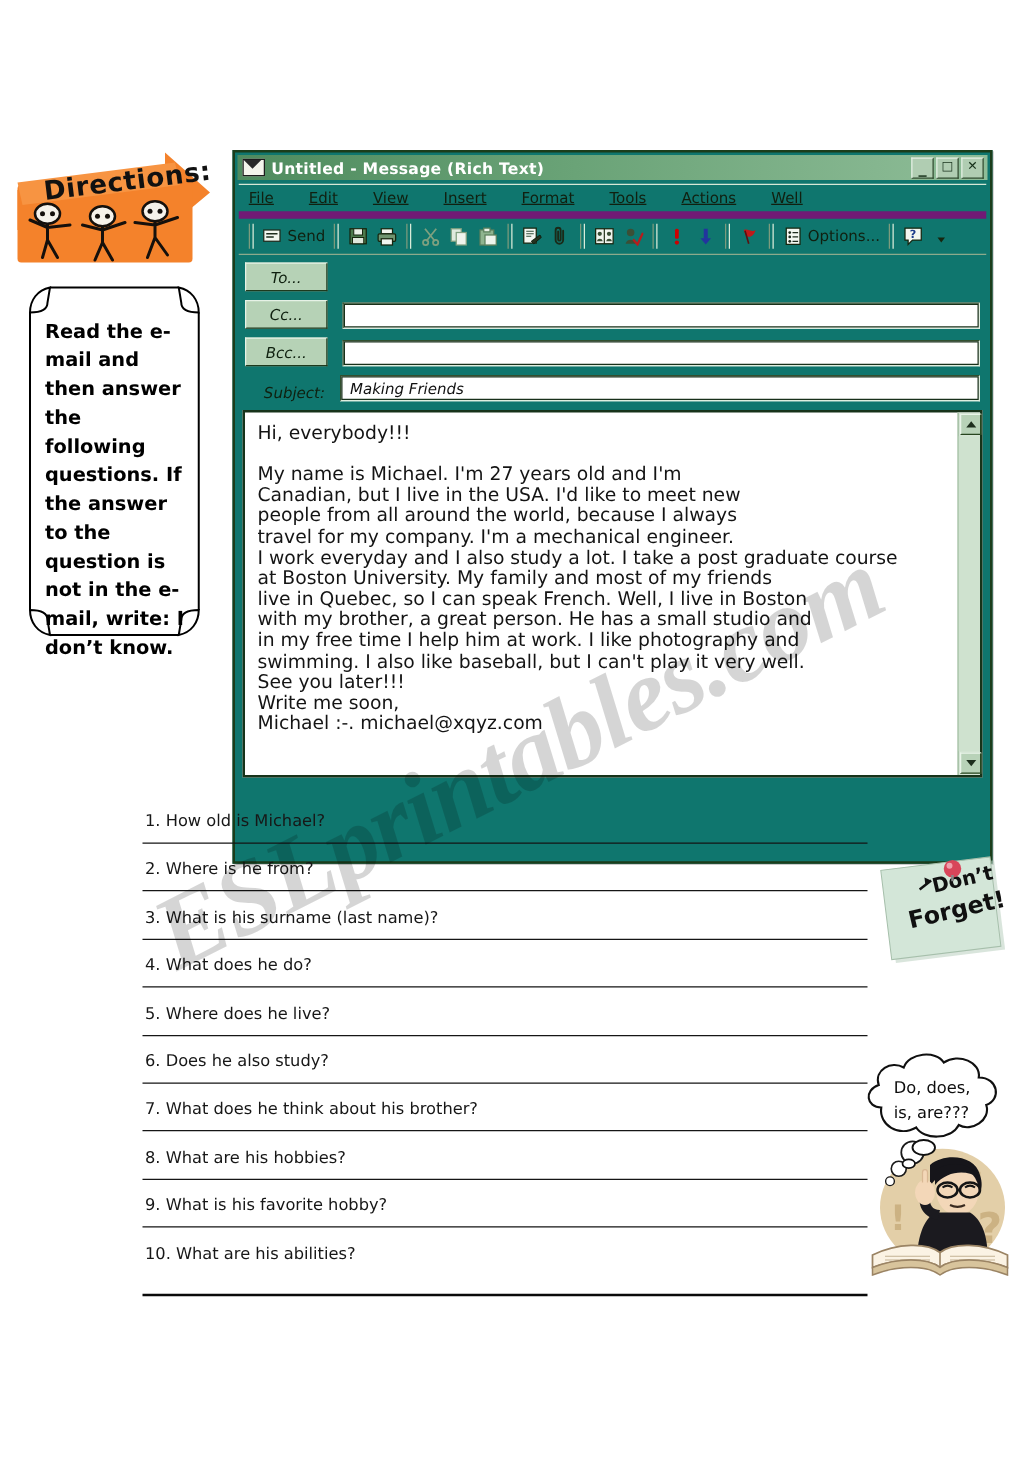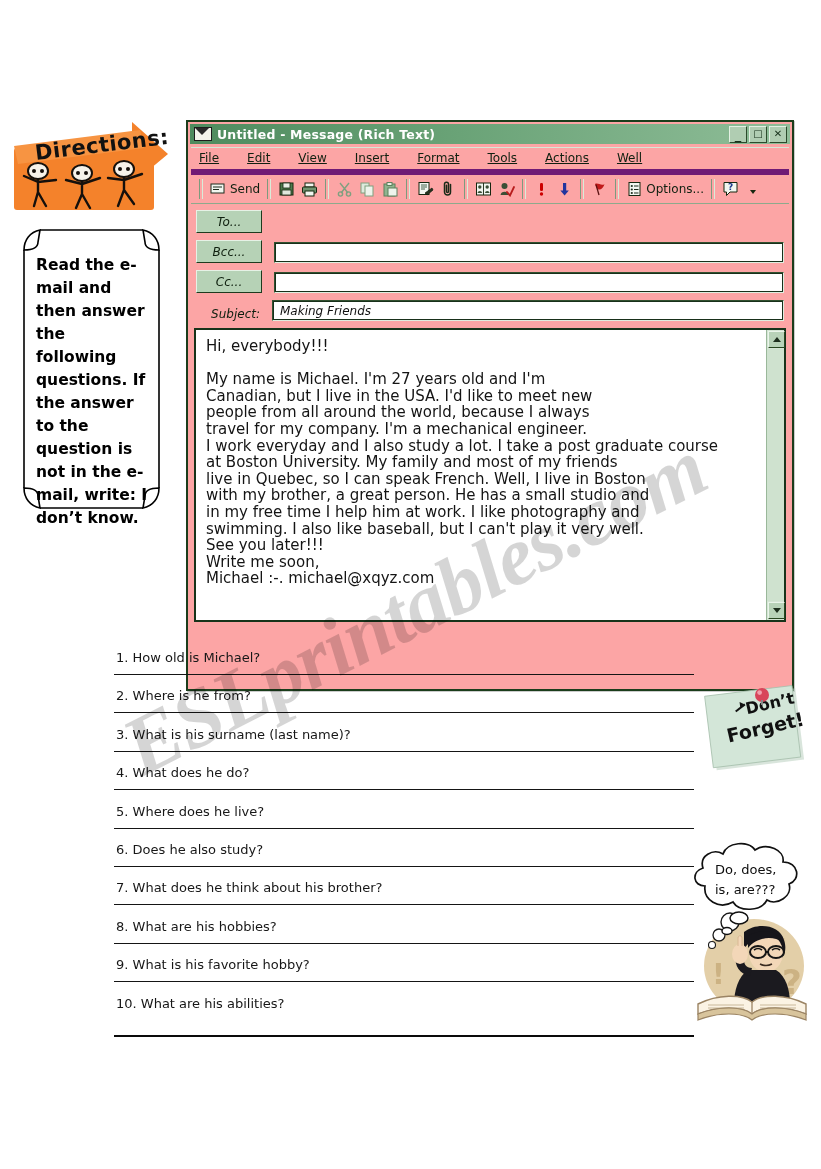--- a/index.html
+++ b/index.html
@@ -89,7 +89,7 @@
     top: 120px;
     width: 608px;
     height: 571px;
-    background: #fca5a5;
+    background: #0f766e;
     border: 2px solid #1b3d1b;
     box-sizing: border-box;
     z-index: 10;

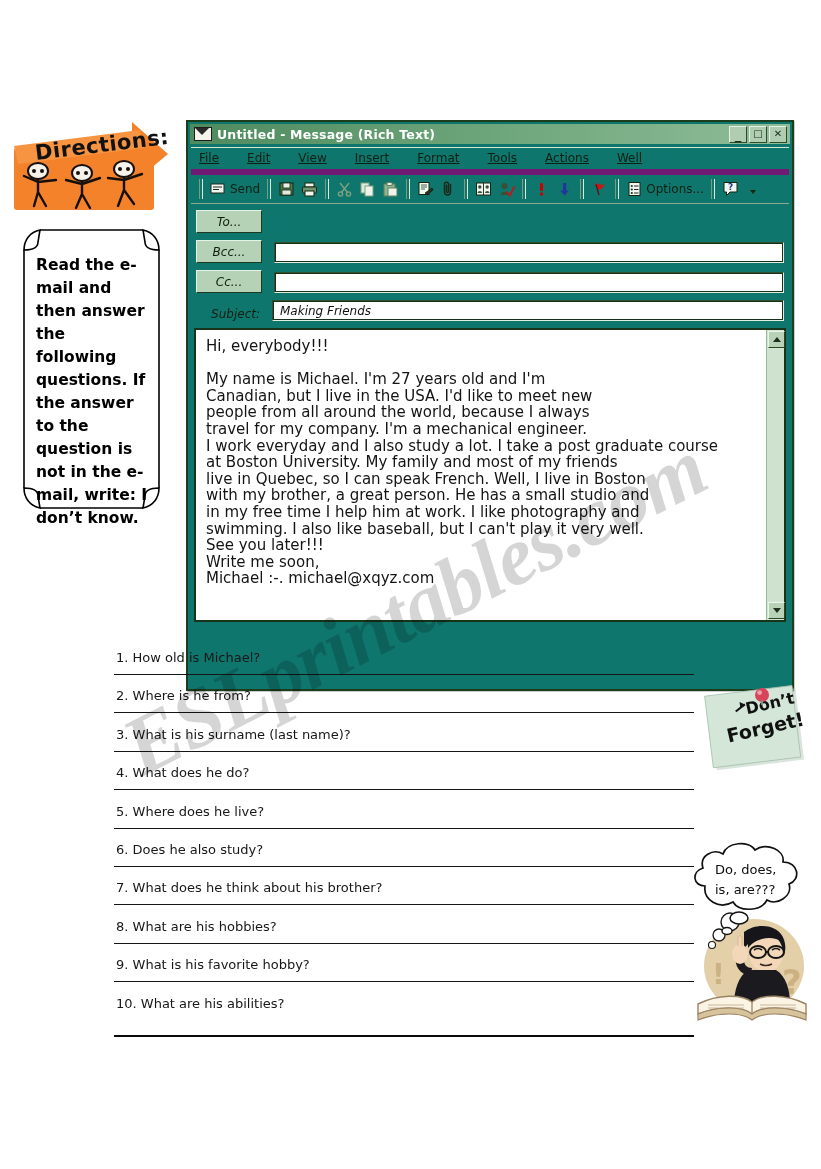--- a/index.html
+++ b/index.html
@@ -609,11 +609,11 @@
         <span class="fbtn">To...</span>
       </div>
       <div class="frow">
-        <span class="fbtn">Bcc...</span>
+        <span class="fbtn">Cc...</span>
         <span class="finput"></span>
       </div>
       <div class="frow">
-        <span class="fbtn">Cc...</span>
+        <span class="fbtn">Bcc...</span>
         <span class="finput"></span>
       </div>
       <div class="frow">

